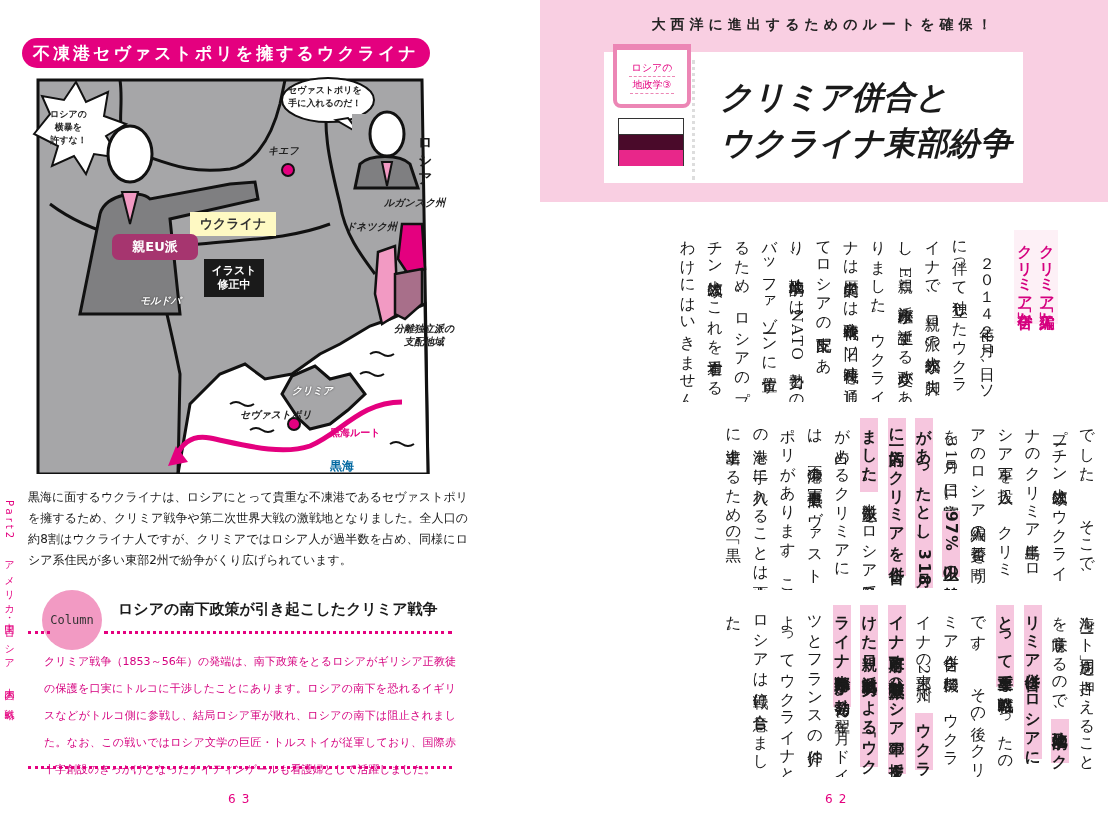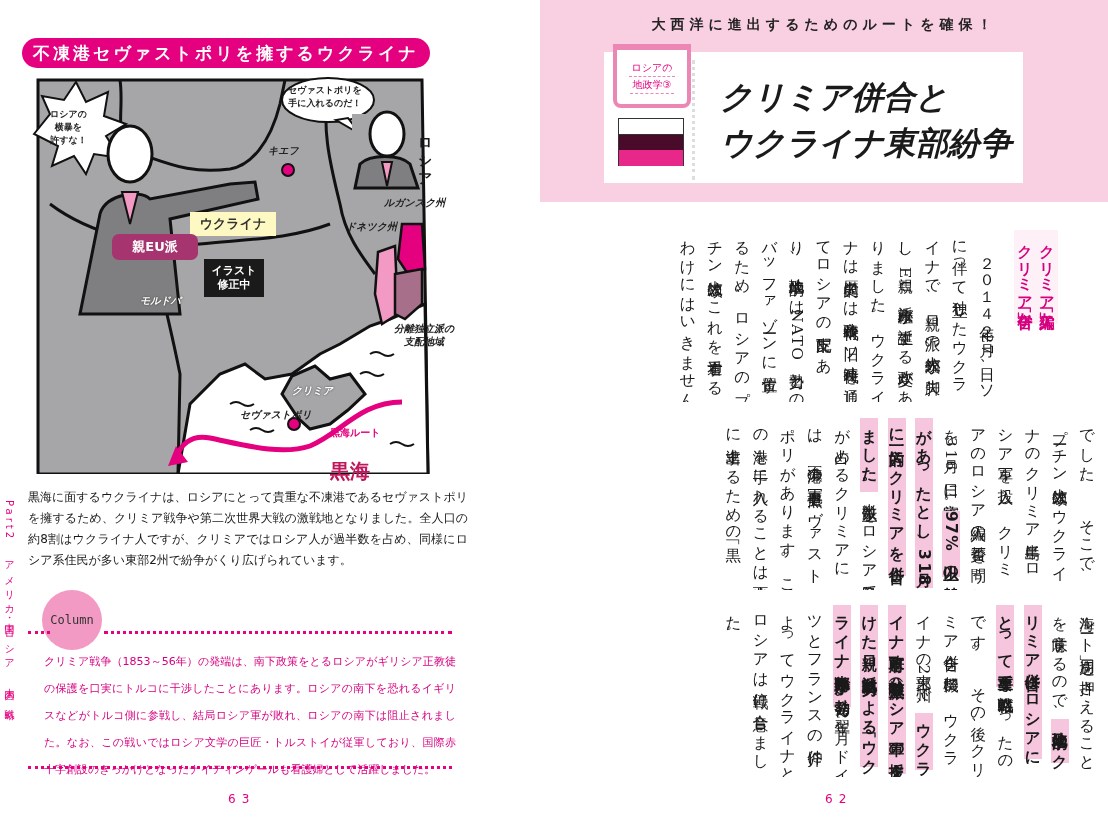--- a/index.html
+++ b/index.html
@@ -40,7 +40,7 @@
   }
   .bubble-text { position: absolute; font-size: 9px; font-weight: bold; line-height: 13px; text-align: center; color: #222; }
   .lbl-russia { position: absolute; left: 388px; top: 60px; font-size: 14px; font-weight: bold; }
-  .lbl-blacksea { position: absolute; left: 300px; top: 384px; font-size: 20px; font-weight: bold; color: #be185d; }
+  .lbl-blacksea { position: absolute; left: 300px; top: 384px; font-size: 12px; font-weight: bold; color: #0369a1; }
   .lbl-route { position: absolute; left: 300px; top: 352px; font-size: 10px; font-weight: bold; color: #e4007f; }
 
   .left-body {

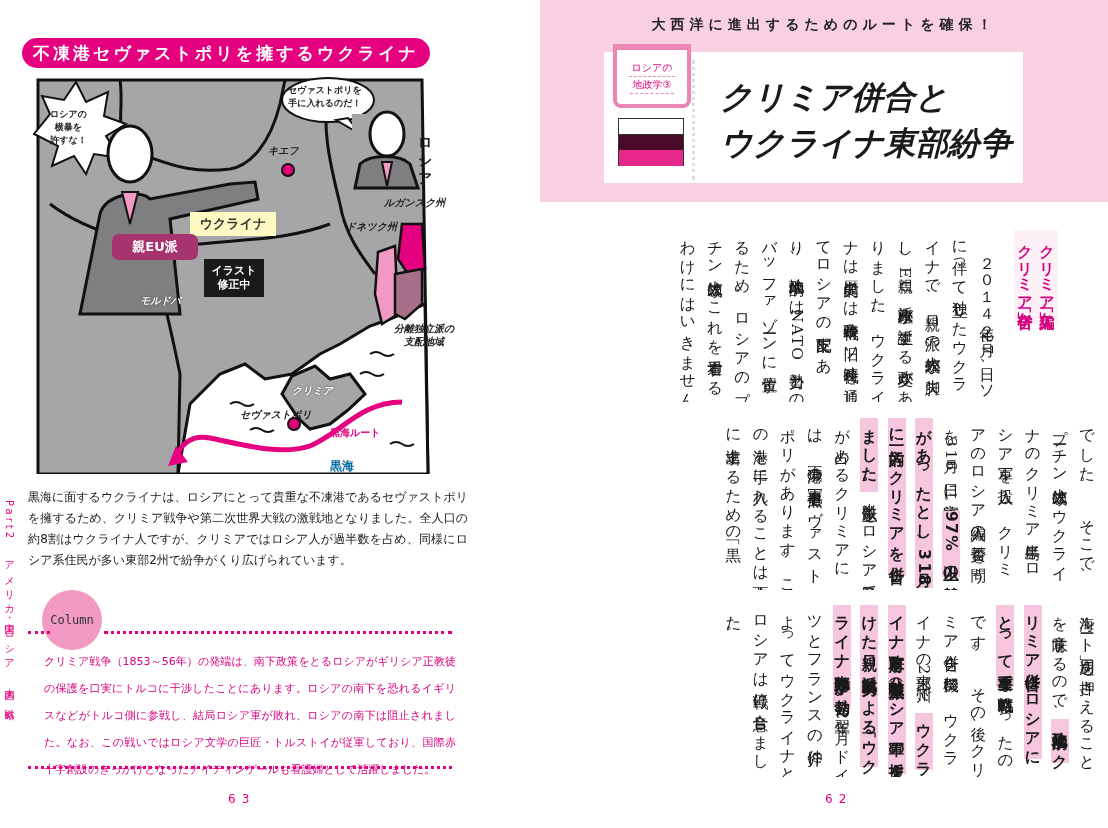--- a/index.html
+++ b/index.html
@@ -193,6 +193,7 @@
     <div class="column-circle">
       <span>Column</span>
     </div>
+    <div class="column-title">ロシアの南下政策が引き起こしたクリミア戦争</div>
     <div class="dots d1a"></div>
     <div class="dots d1b"></div>
     <div class="column-body">クリミア戦争（1853～56年）の発端は、南下政策をとるロシアがギリシア正教徒の保護を口実にトルコに干渉したことにあります。ロシアの南下を恐れるイギリスなどがトルコ側に参戦し、結局ロシア軍が敗れ、ロシアの南下は阻止されました。なお、この戦いではロシア文学の巨匠・トルストイが従軍しており、国際赤十字創設のきっかけとなったナイティンゲールも看護婦として活躍しました。</div>

